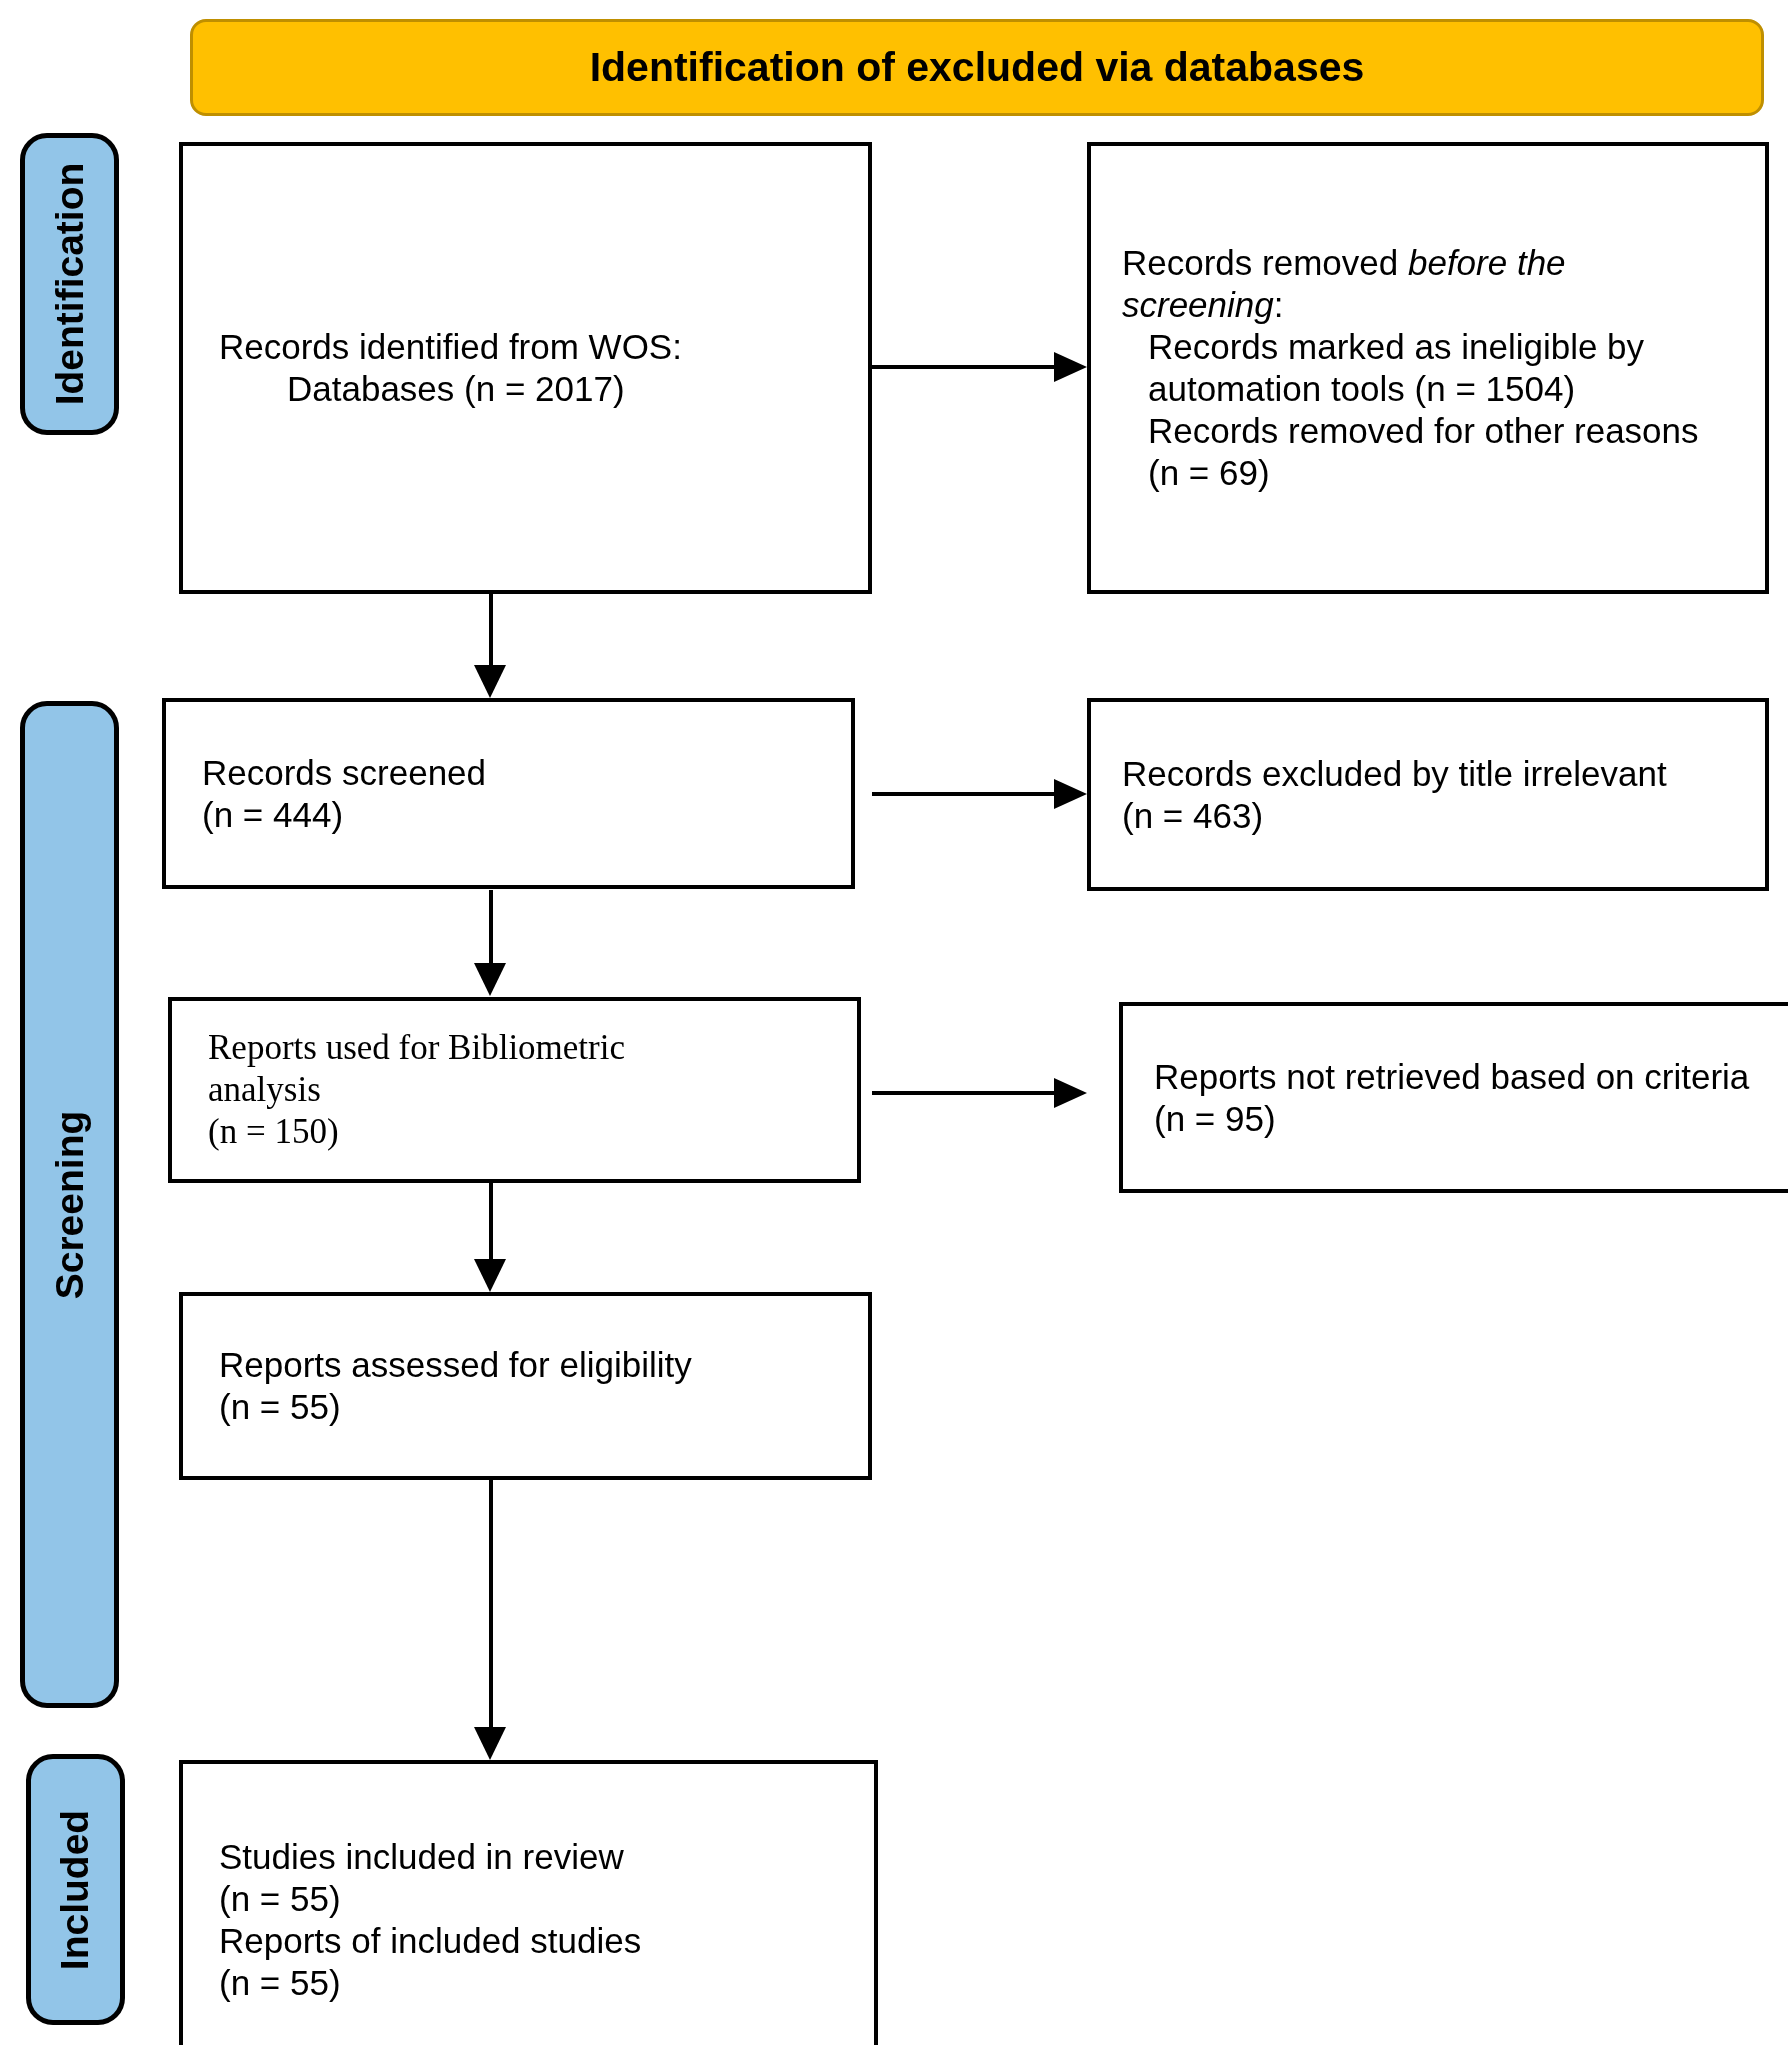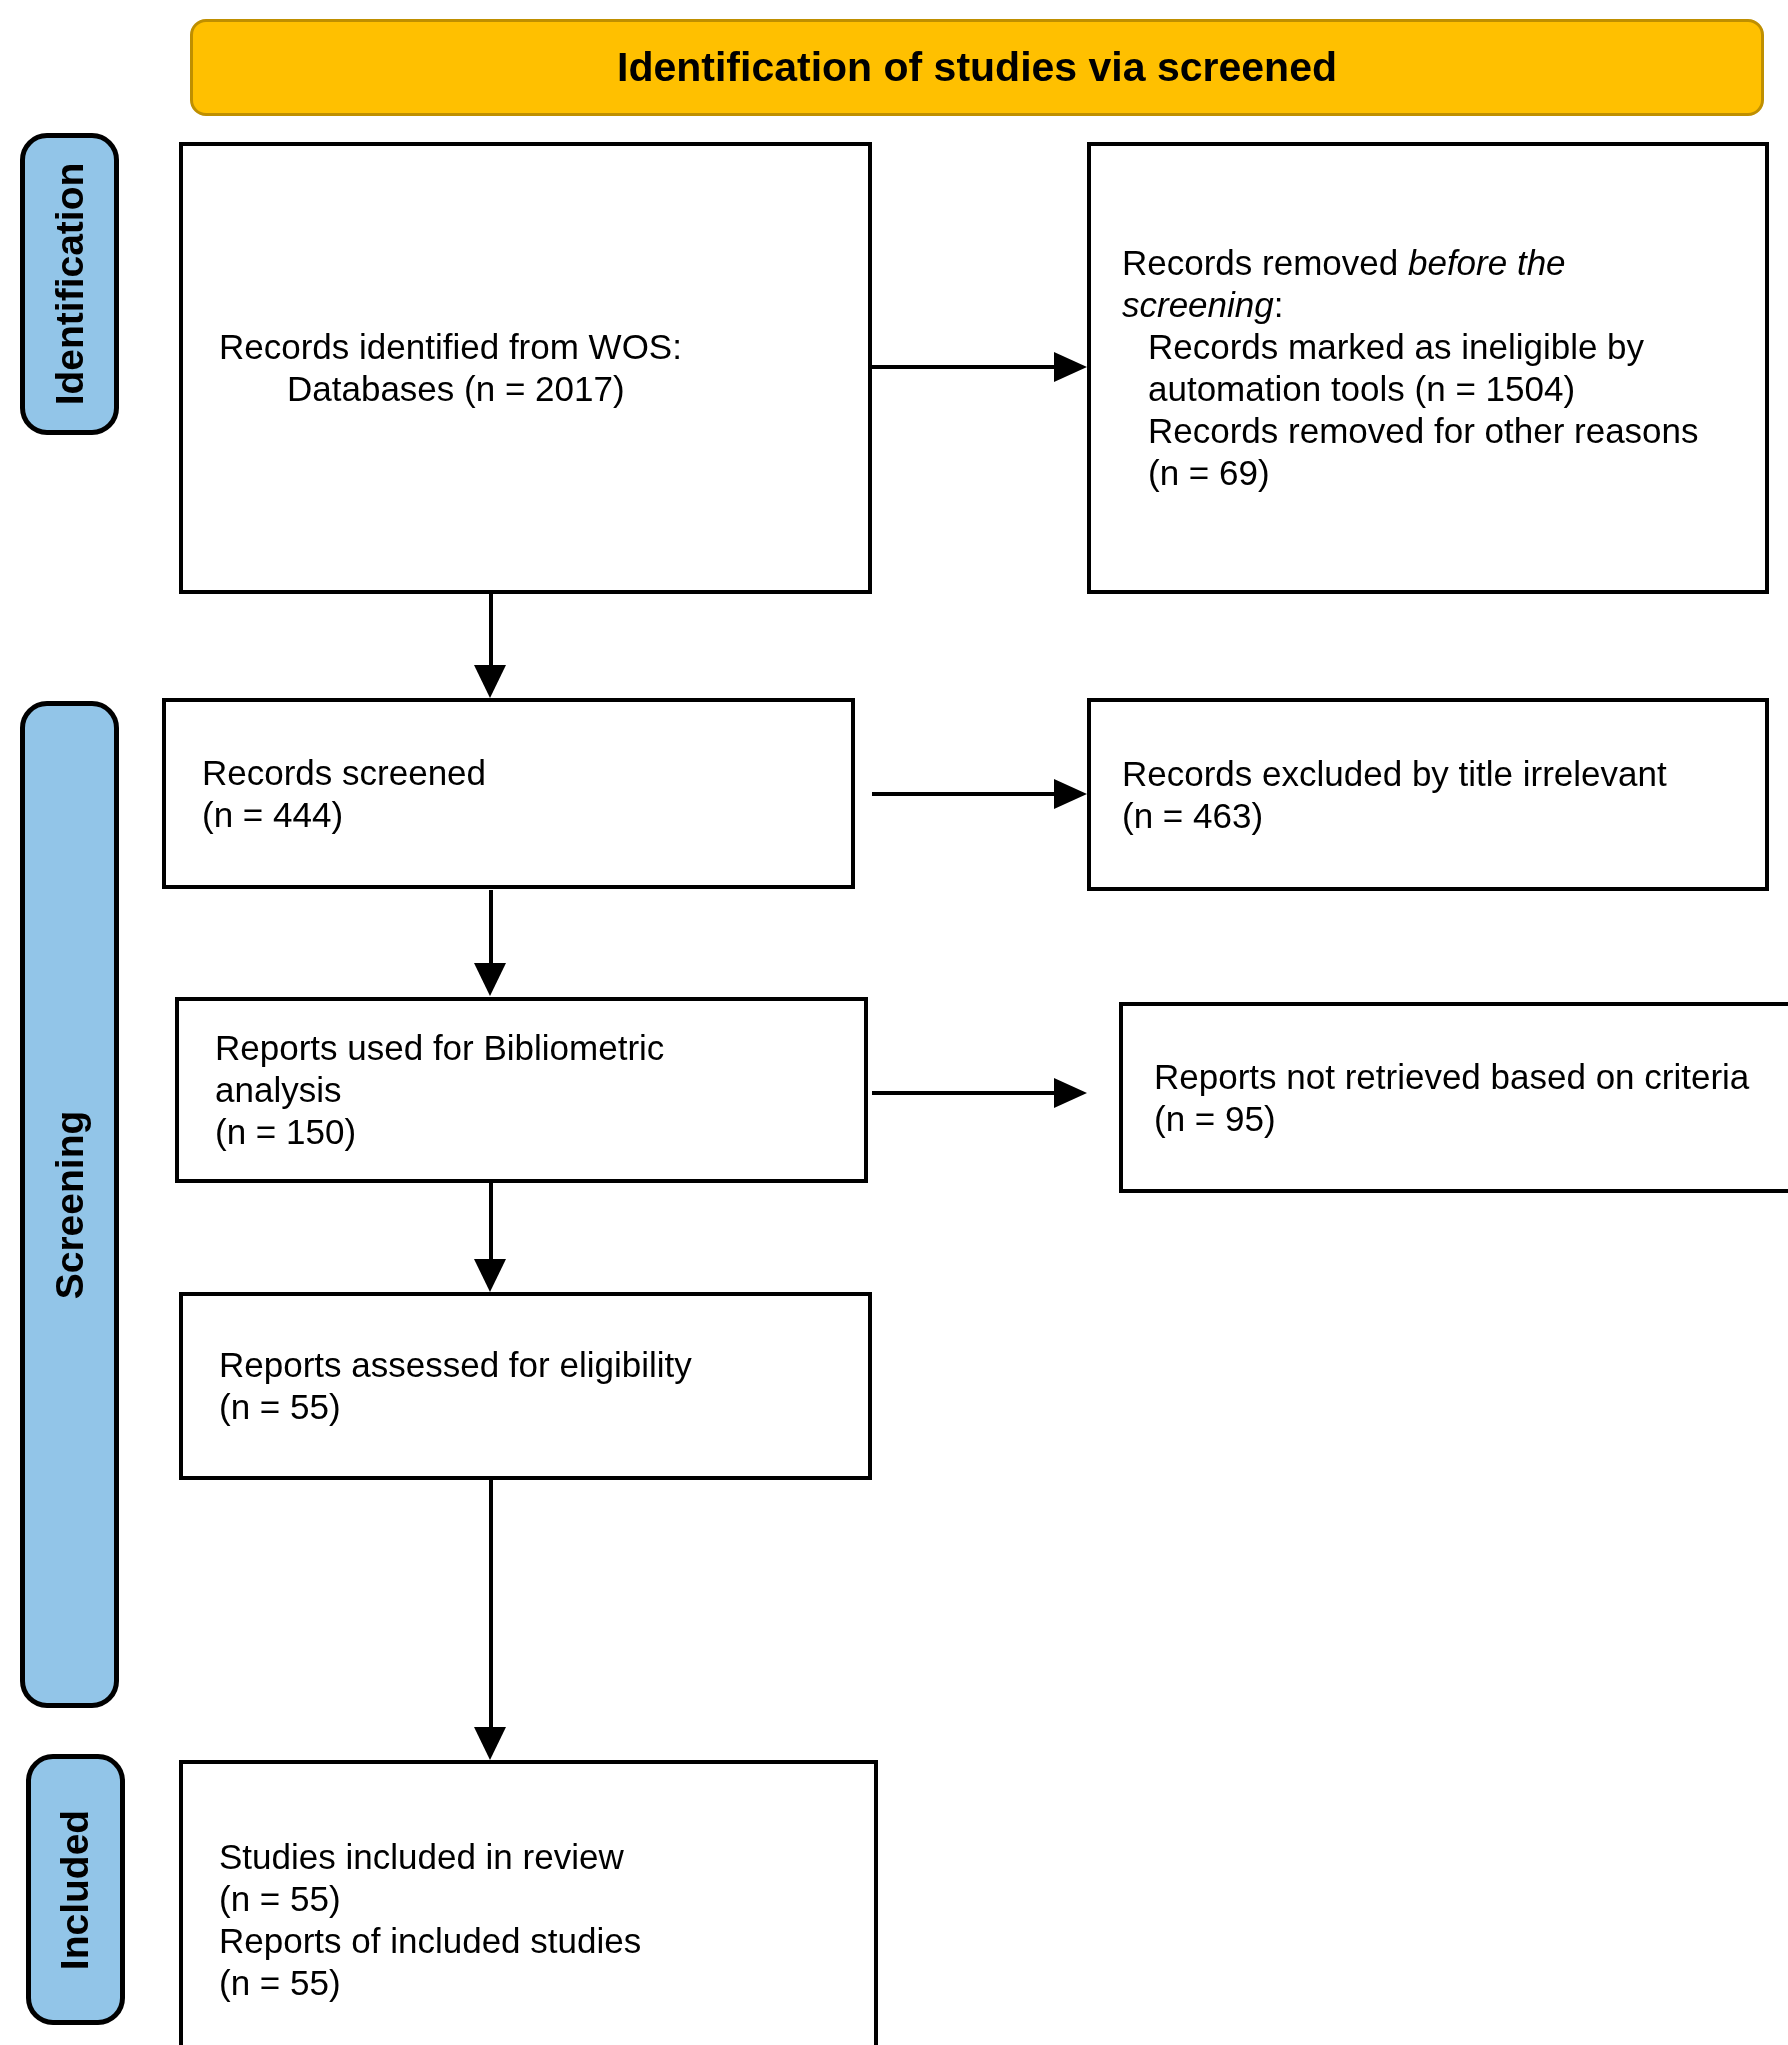--- a/index.html
+++ b/index.html
@@ -104,7 +104,7 @@
 <div class="canvas">
 
   <div class="banner">
-    <span>Identification of studies via screened</span>
+    <span>Identification of excluded via databases</span>
   </div>
 
   <div class="stage identification">

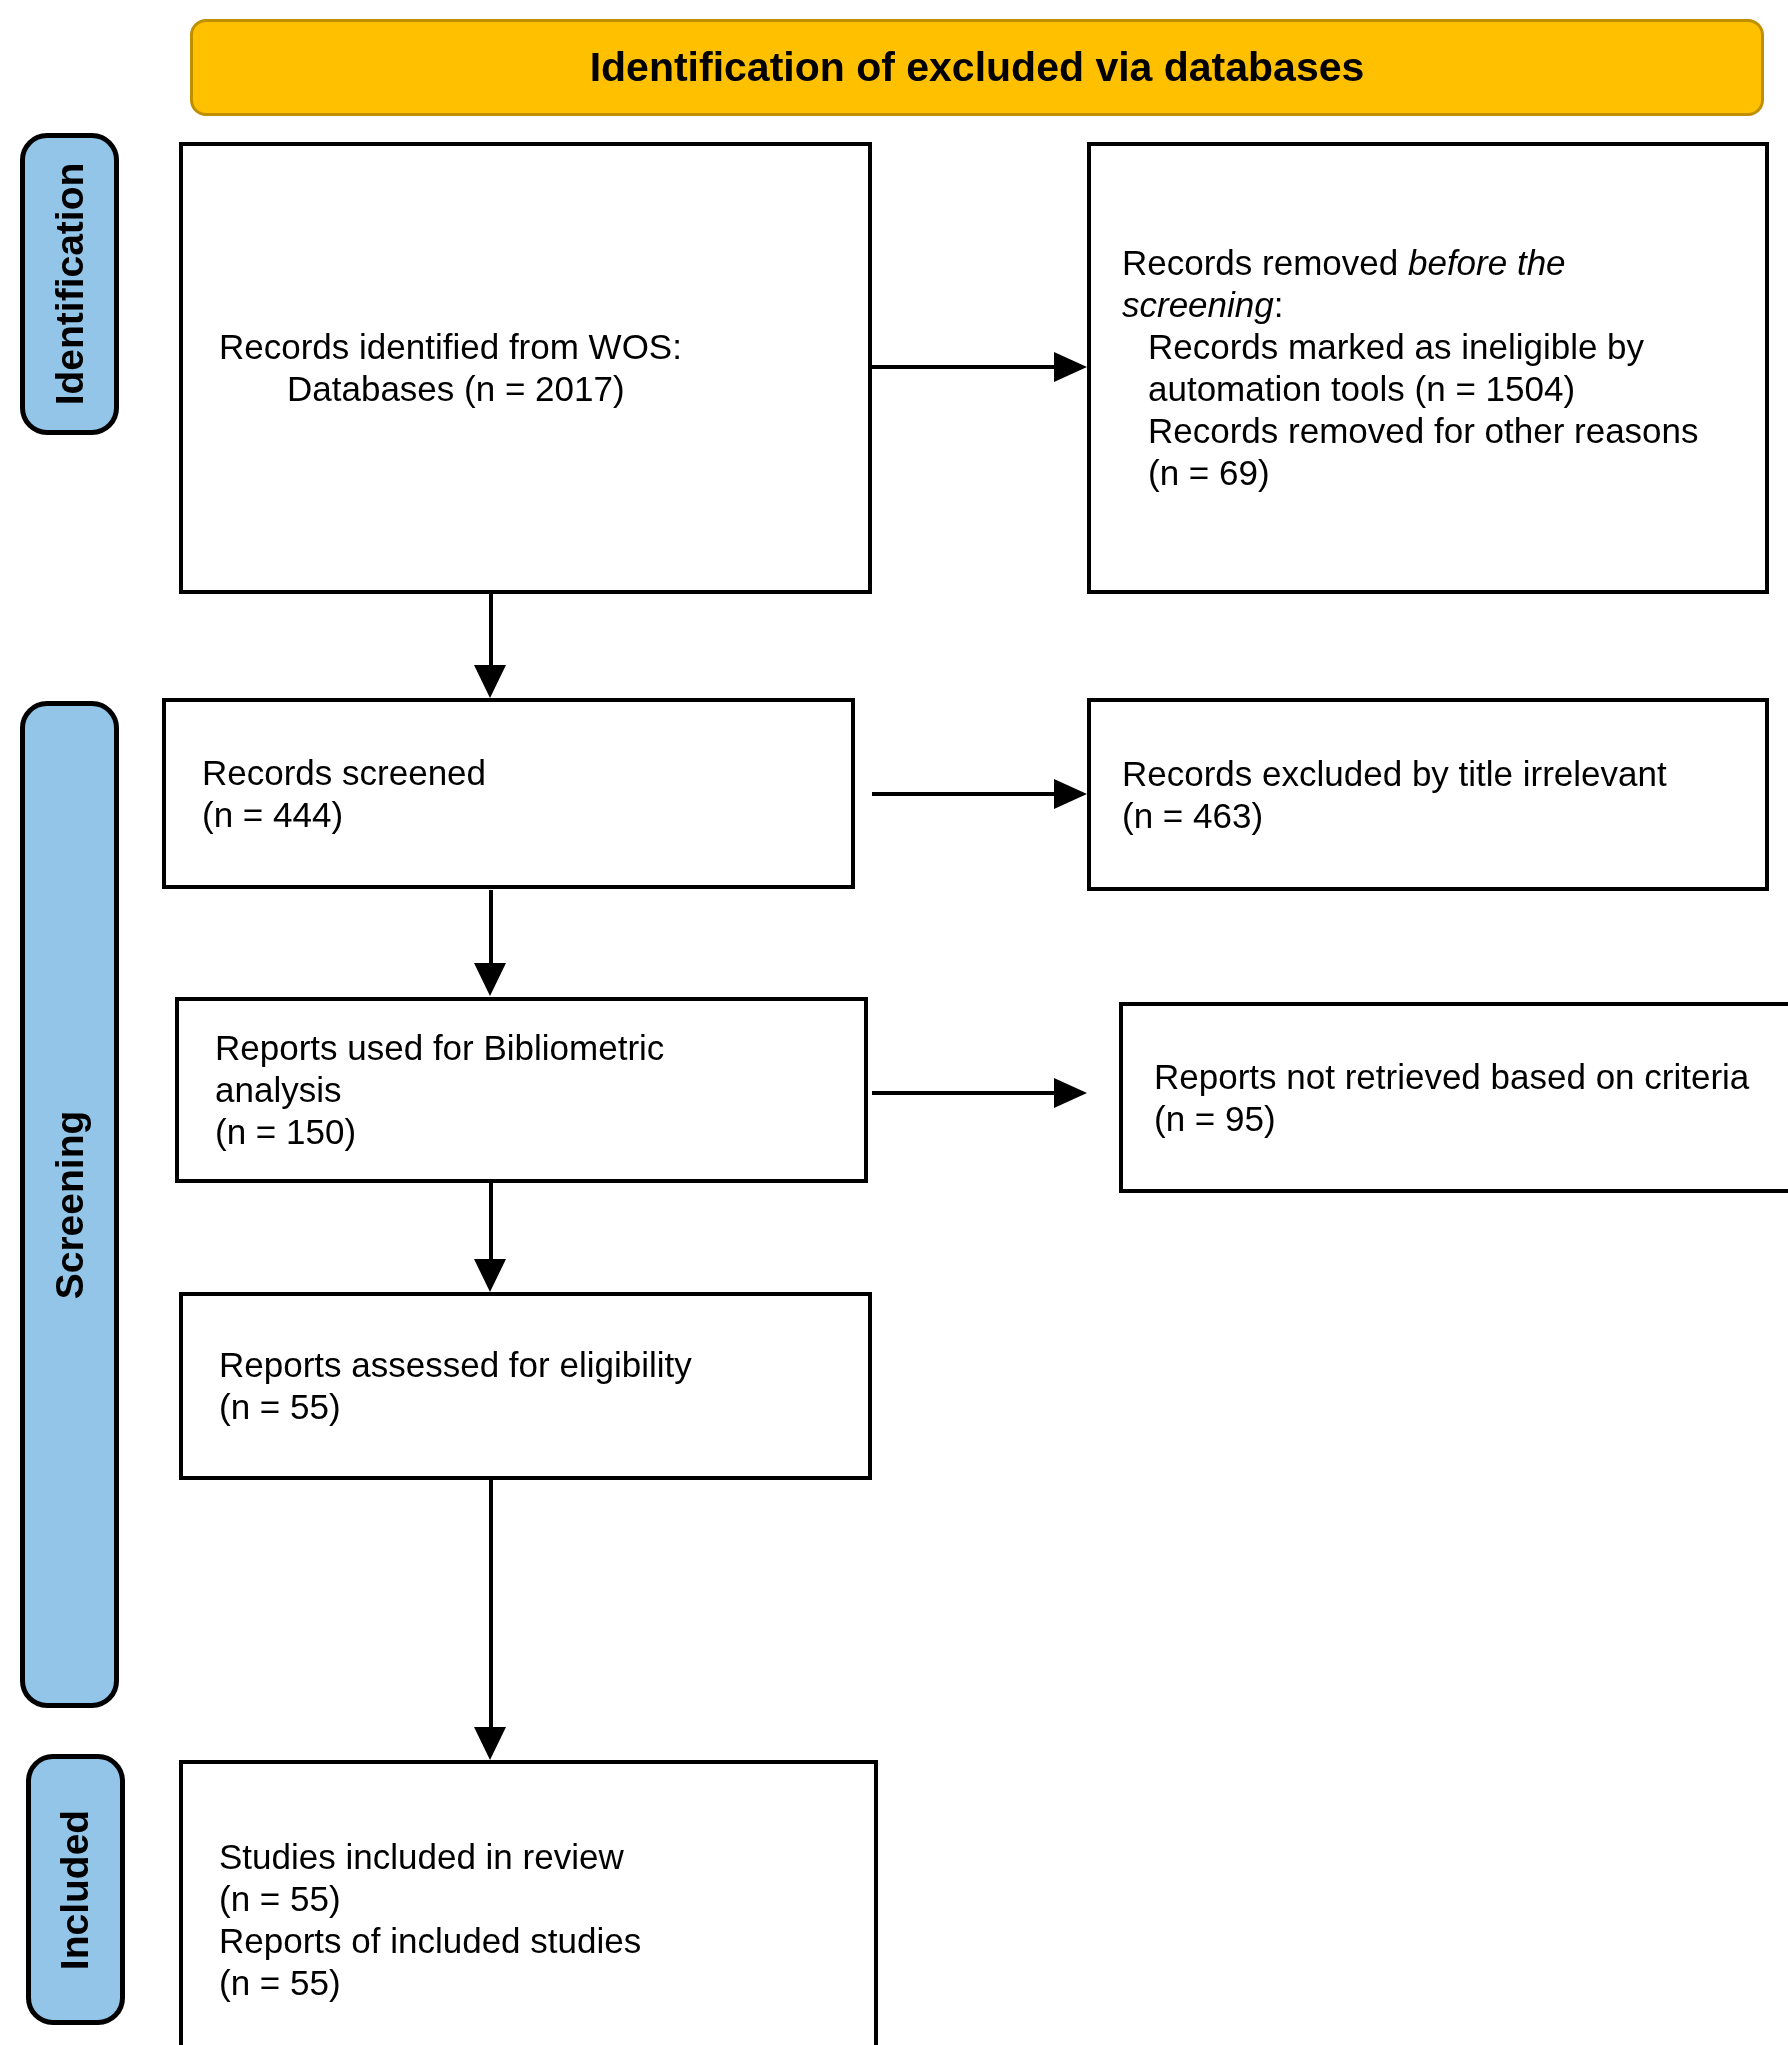--- a/index.html
+++ b/index.html
@@ -68,7 +68,7 @@
   .box-removed          { left: 1087px; top: 142px;  width: 682px; height: 452px; }
   .box-screened         { left: 162px;  top: 698px; width: 693px; height: 191px; }
   .box-excluded         { left: 1087px; top: 698px; width: 682px; height: 193px; }
-  .box-bibliometric     { left: 175px;  top: 997px; width: 693px; height: 186px; }
+  .box-bibliometric     { left: 168px;  top: 997px; width: 693px; height: 186px; font-family: Liberation Serif, serif; }
   .box-notretrieved     { left: 1087px; top: 1002px; width: 682px; height: 191px; margin-left: 32px; }
   .box-assessed         { left: 179px;  top: 1292px; width: 693px; height: 188px; }
   .box-included-studies { left: 179px;  top: 1760px; width: 699px; height: 320px; }

